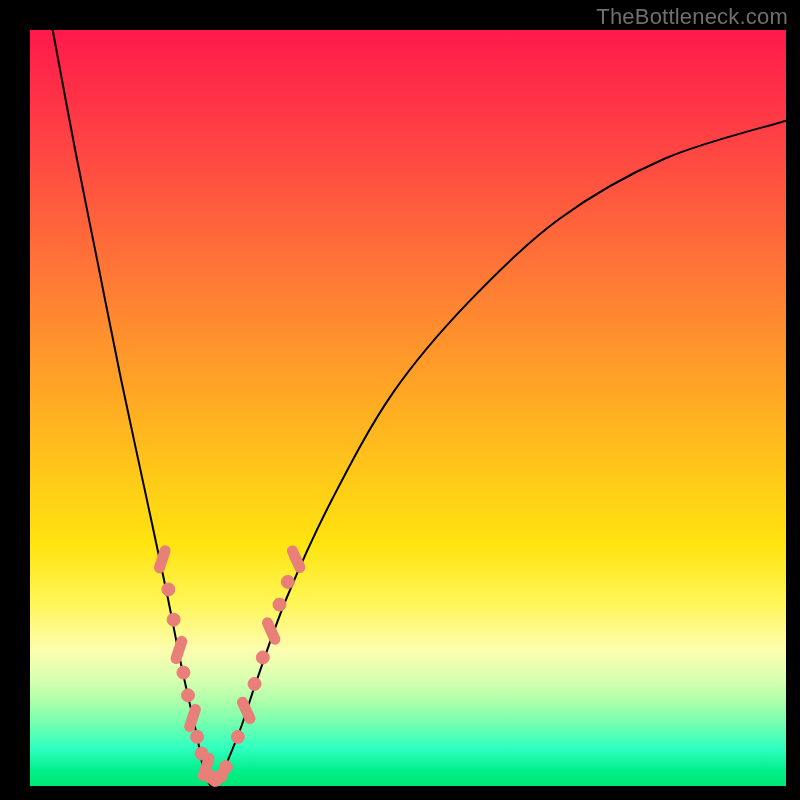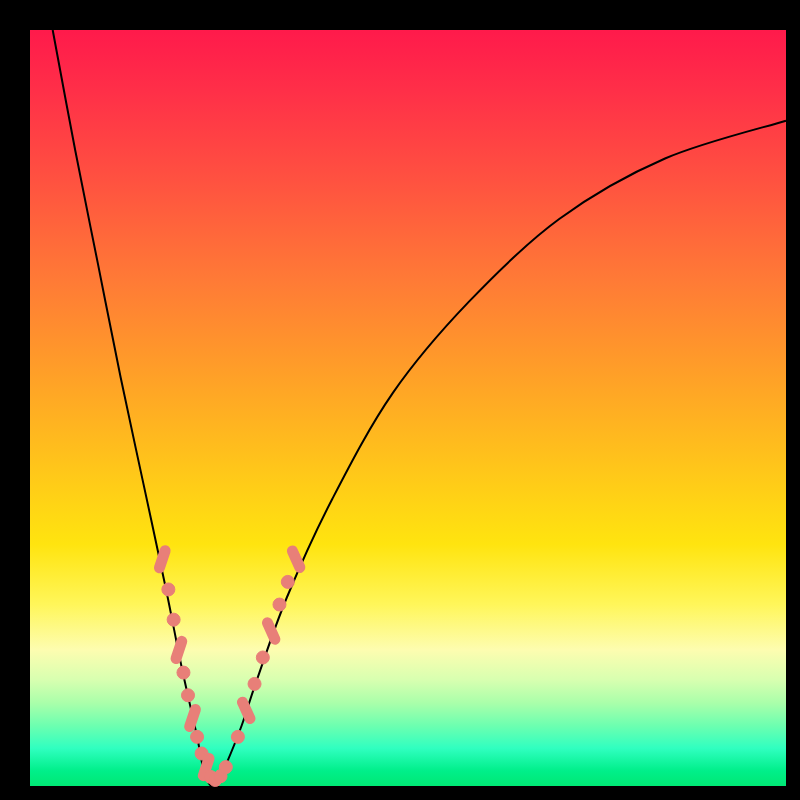--- a/index.html
+++ b/index.html
@@ -109,6 +109,7 @@
 
   </div>
 
+  <div class="watermark">TheBottleneck.com</div>
 
 </div>
 

